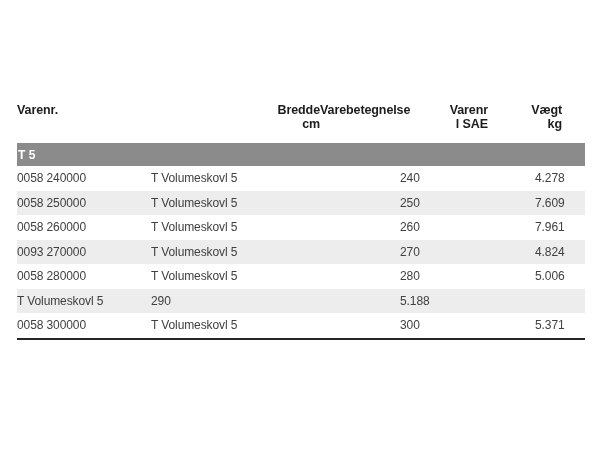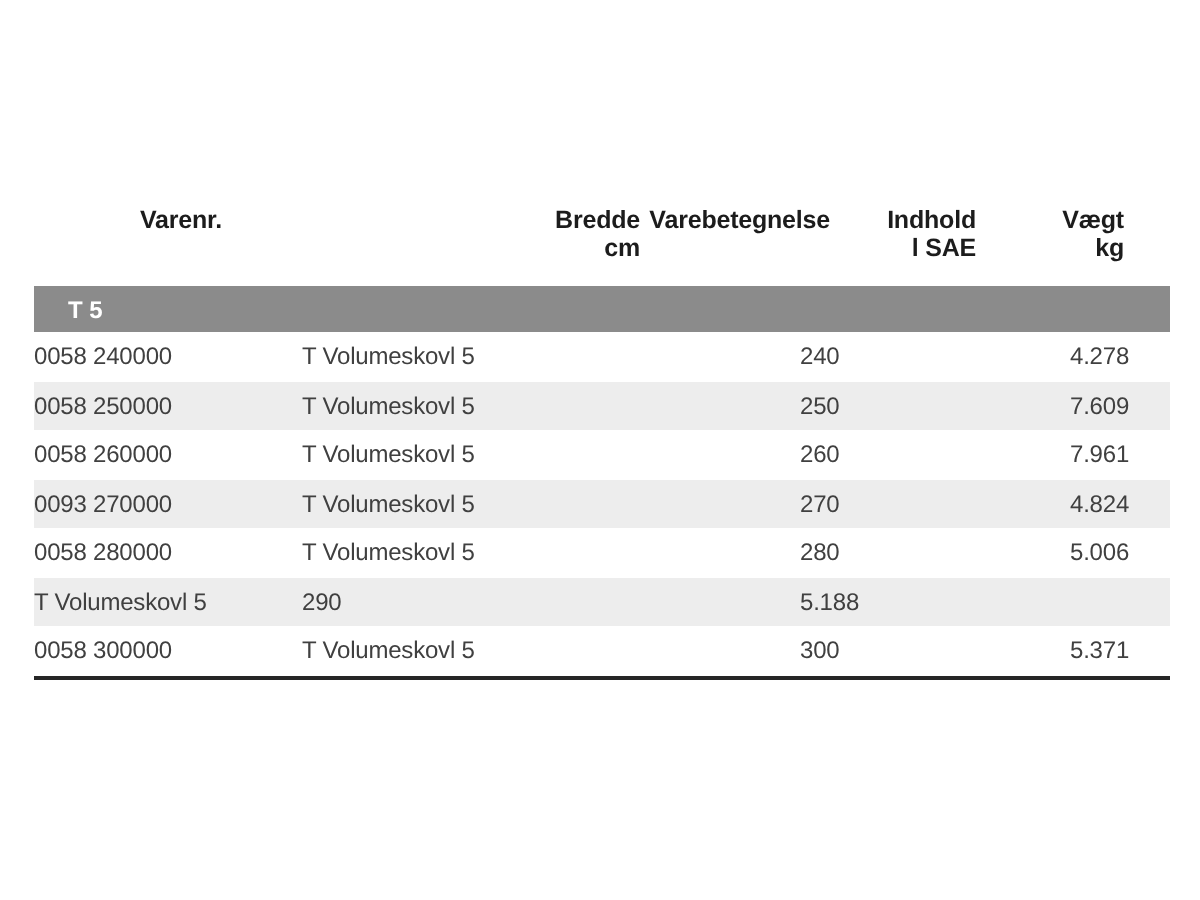--- a/index.html
+++ b/index.html
@@ -22,7 +22,7 @@
   .spec-table{position:absolute;left:17px;top:103px;width:568px;}
   .grid{display:grid;grid-template-columns:94px 209px 95px 73px 74px 23px;}
   .thead{color:var(--header-text);font-size:12.5px;font-weight:bold;line-height:14px;letter-spacing:-0.1px;}
-  .thead .hcell{white-space:nowrap;text-align:right;}
+  .thead .hcell{white-space:nowrap;}
   .hcell.num{text-align:right;}
   .hline2{font-weight:bold;}
   .section-band{

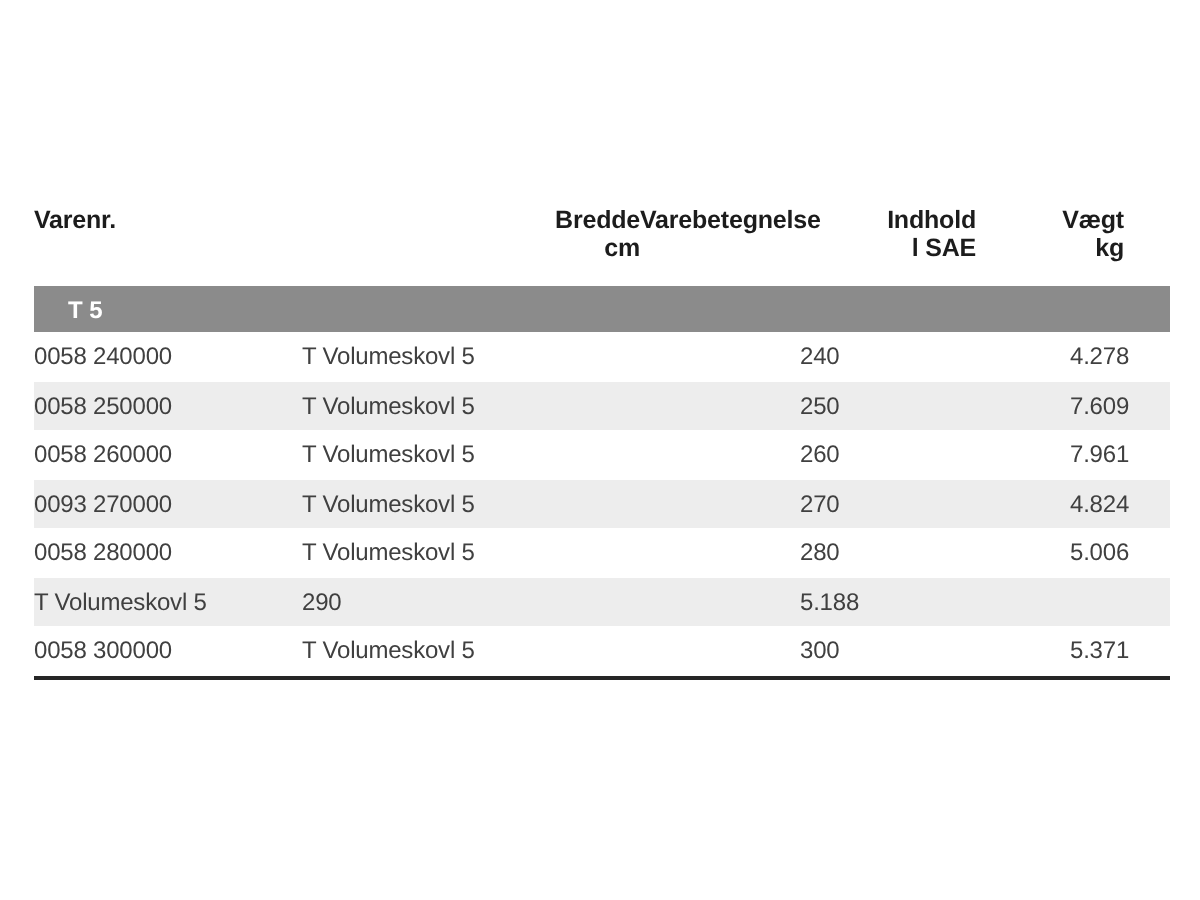--- a/index.html
+++ b/index.html
@@ -54,7 +54,7 @@
         <div>Varebetegnelse</div>
       </div>
       <div class="hcell num">
-        <div>Indhold</div>
+        <div>Varenr</div>
         <div class="hline2">l SAE</div>
       </div>
       <div class="hcell num">

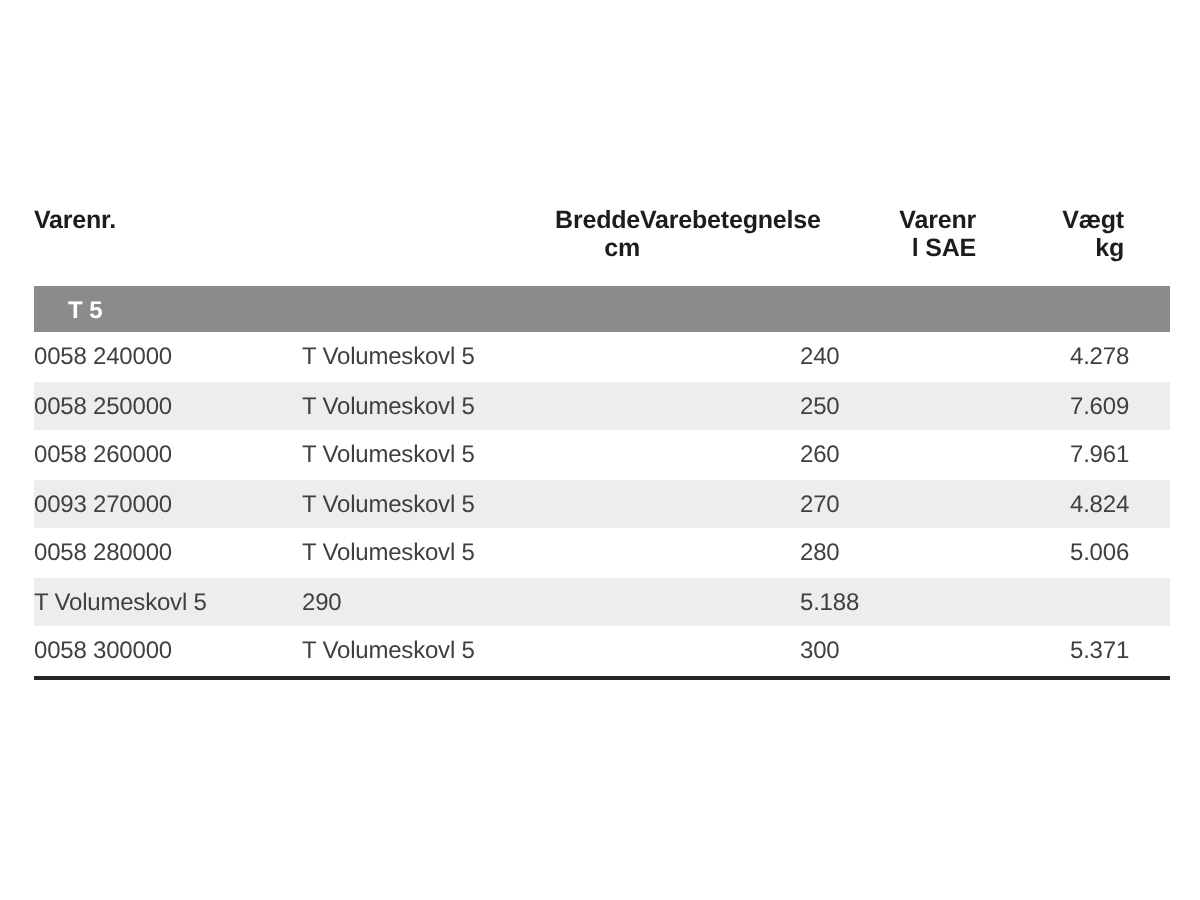--- a/index.html
+++ b/index.html
@@ -28,7 +28,7 @@
   .section-band{
     margin-top:12px;height:23px;background:var(--section-band-bg);
     color:var(--section-band-text);font-size:12px;font-weight:bold;
-    display:flex;align-items:center;padding-left:17px;box-sizing:border-box;
+    display:flex;align-items:center;padding-left:1px;box-sizing:border-box;
   }
   .tbody{border-bottom:2px solid var(--bottom-rule);}
   .row{height:24.5px;align-items:center;font-size:12px;color:var(--body-text);letter-spacing:-0.1px;gap:40px;}

